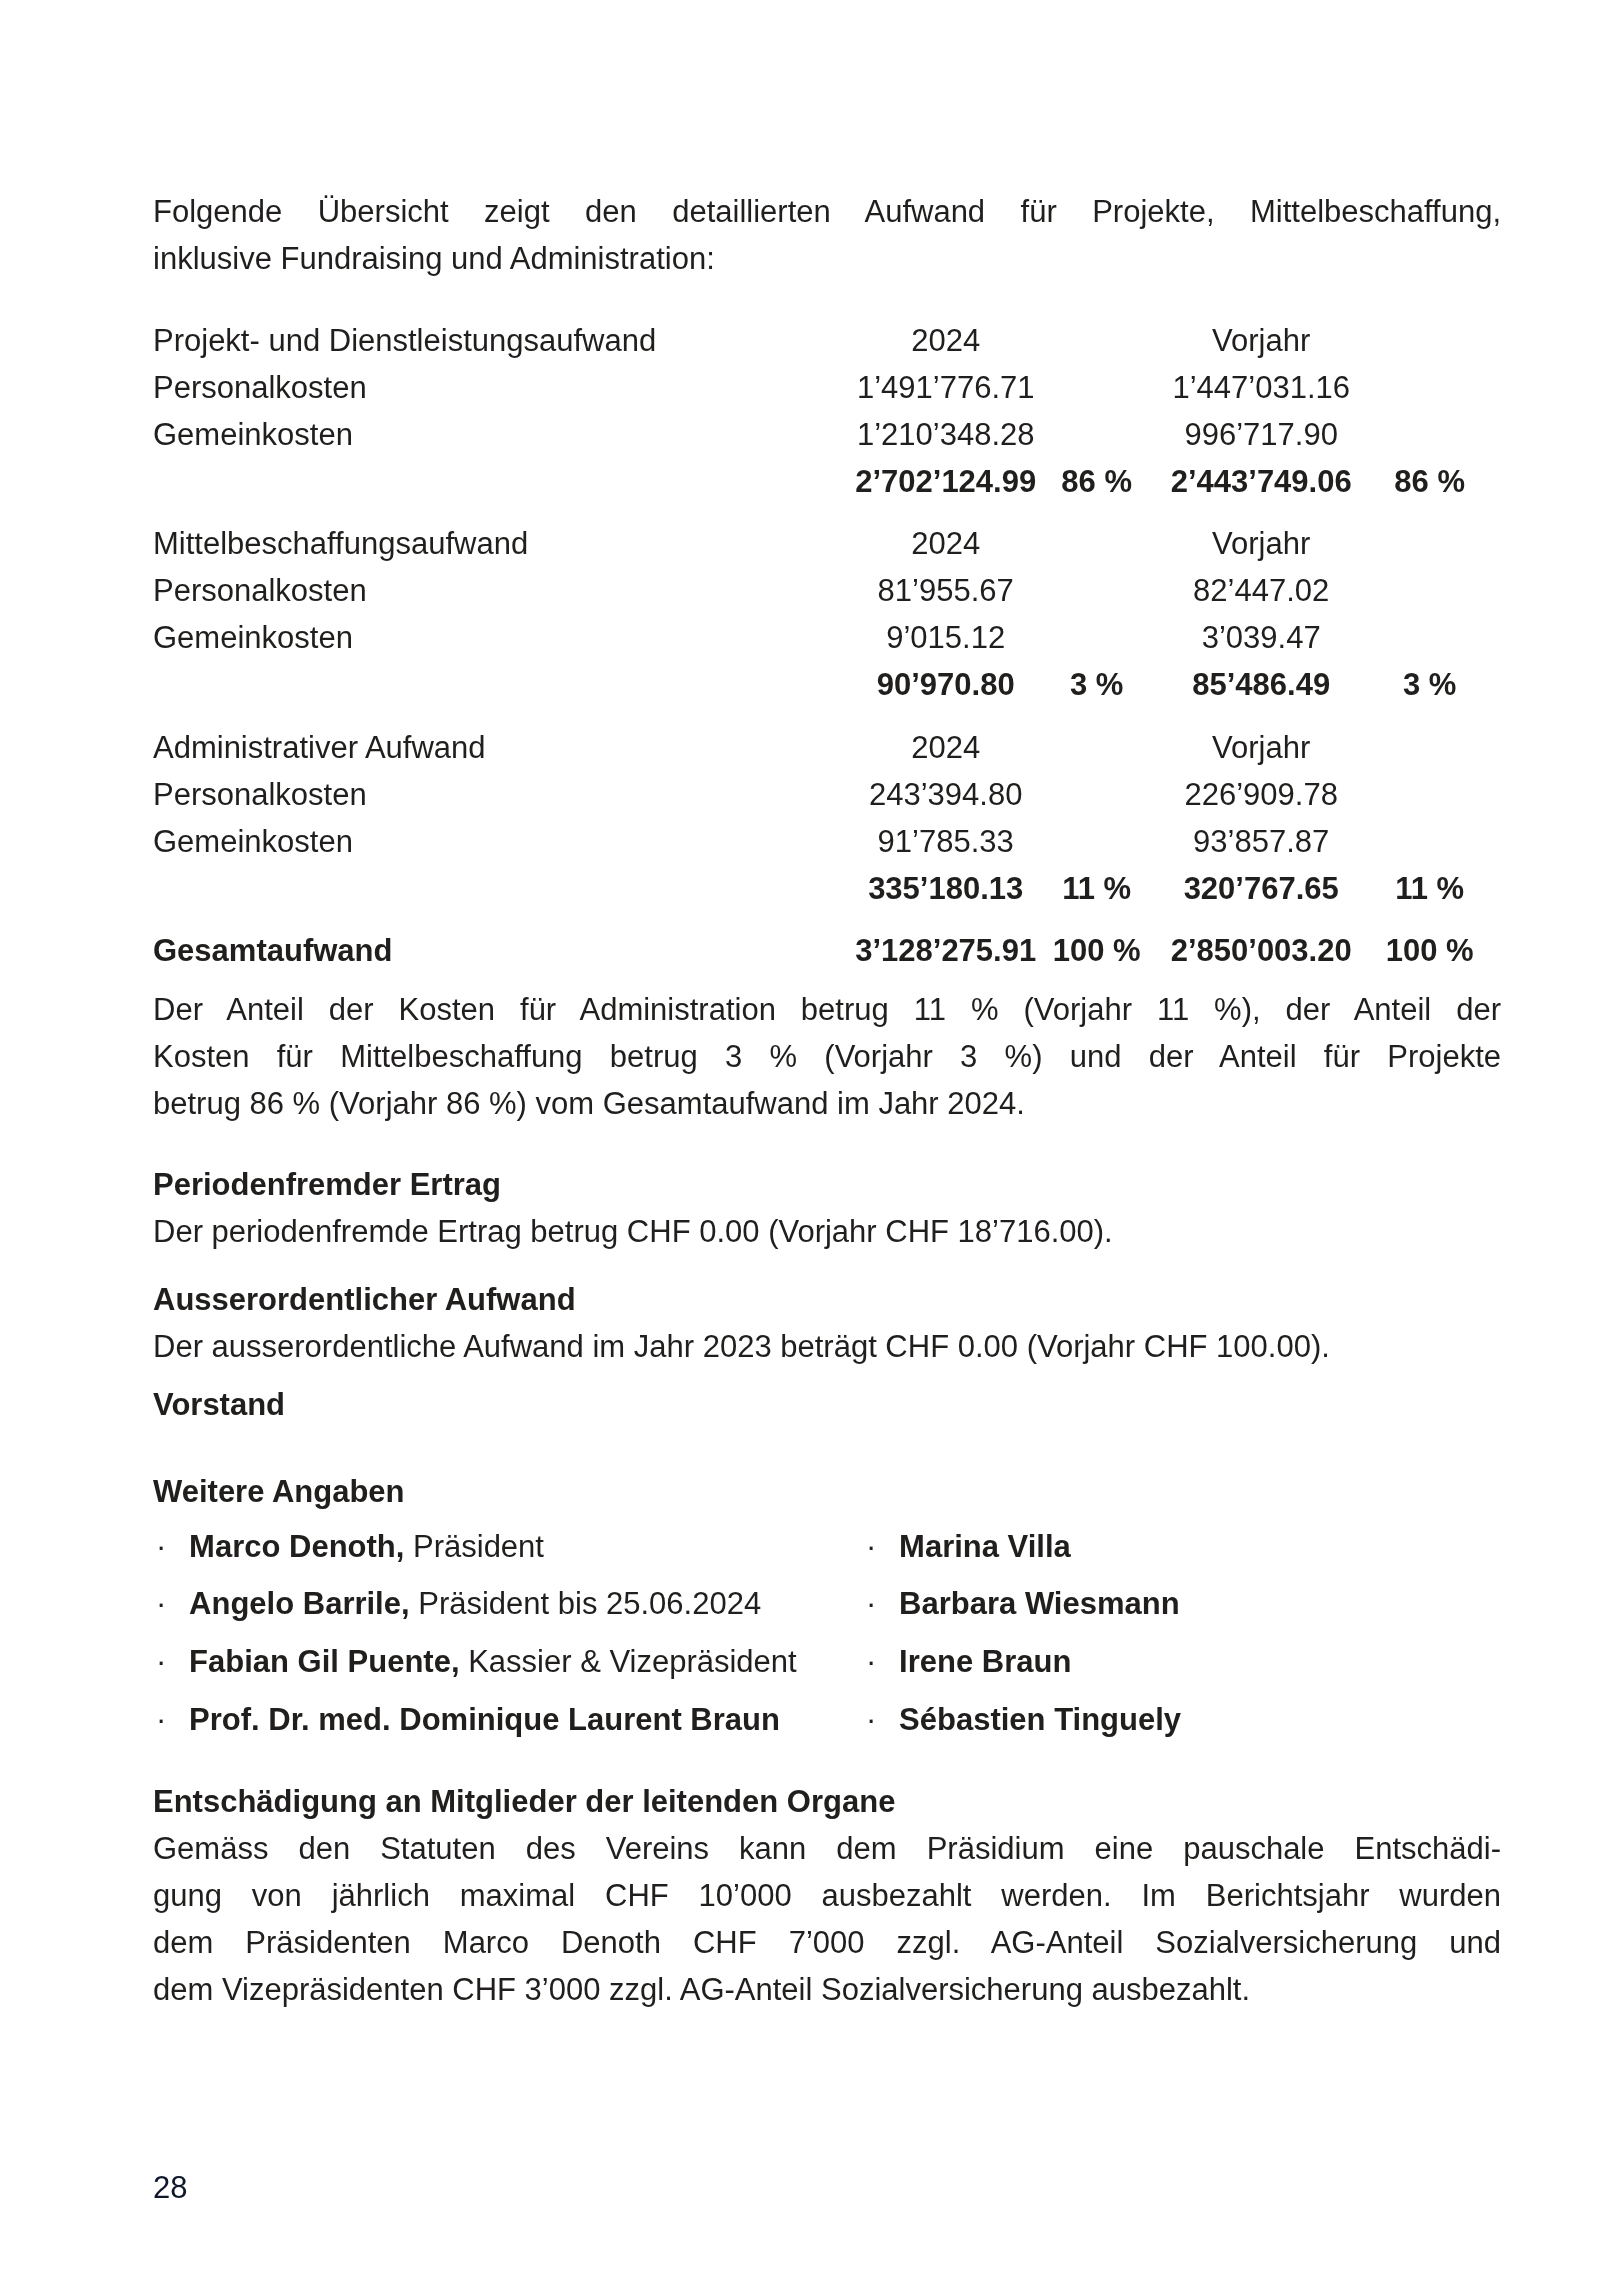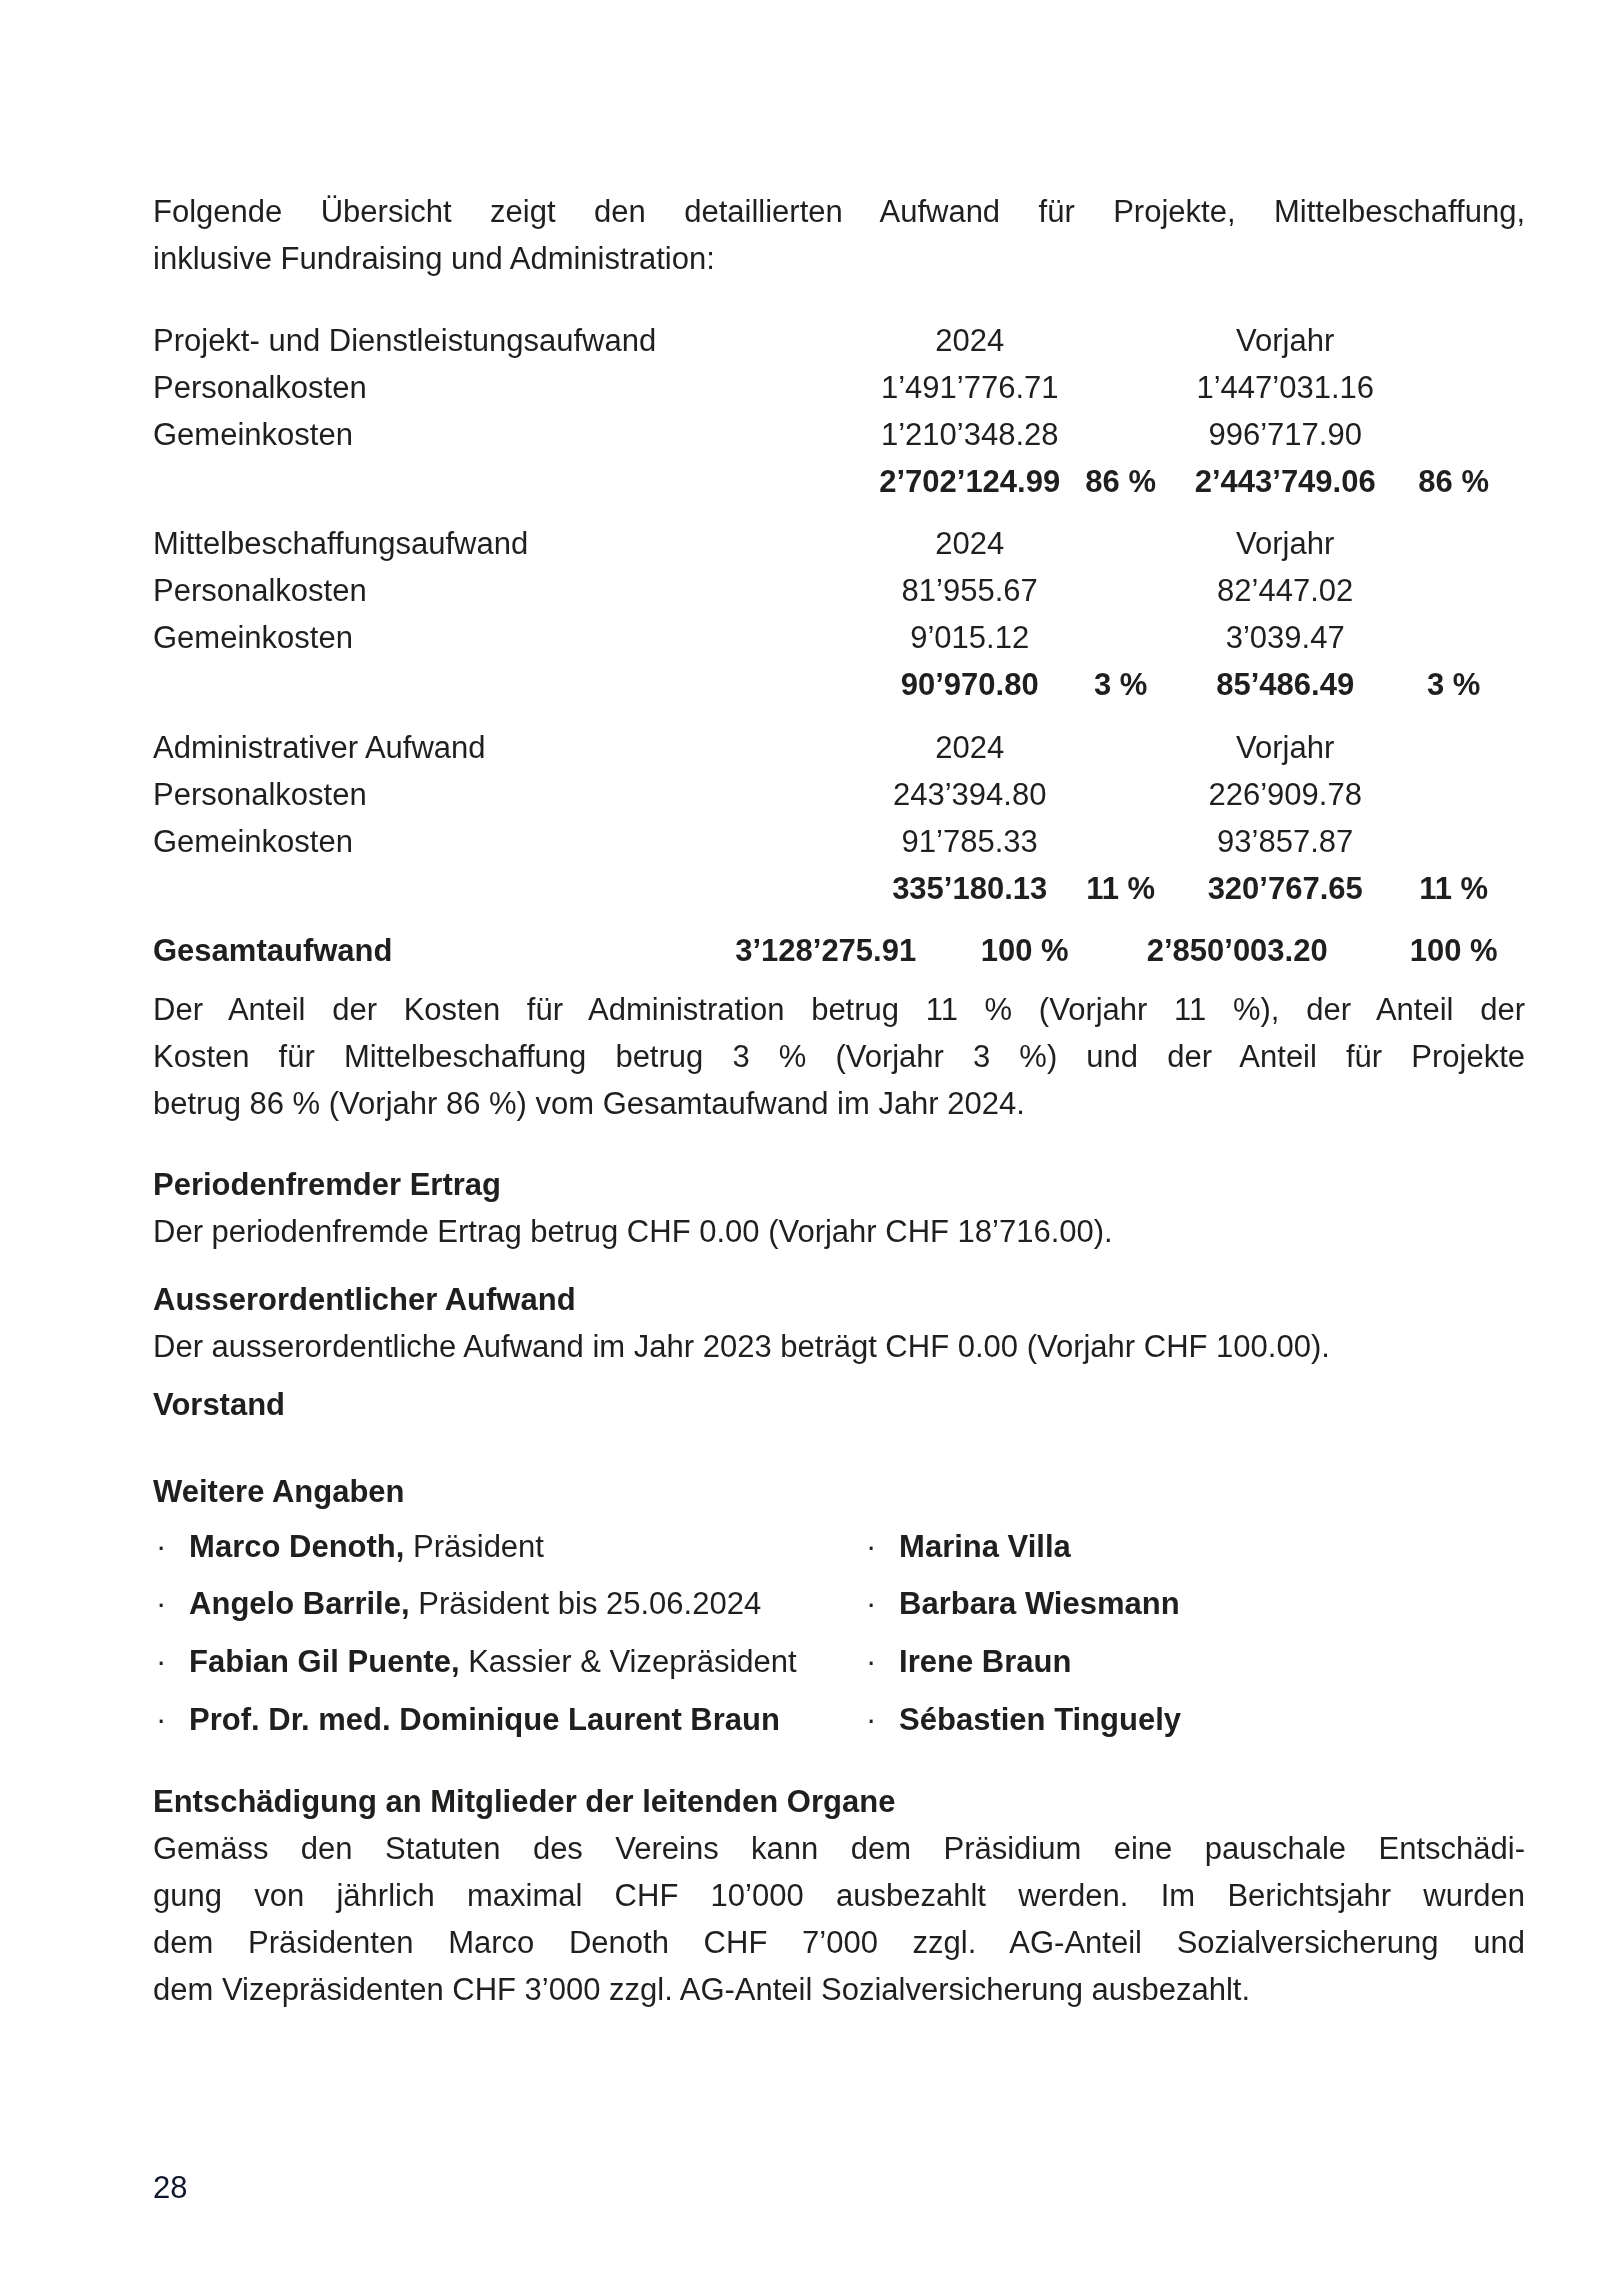--- a/index.html
+++ b/index.html
@@ -7,7 +7,7 @@
     position:relative;
     width:1618px;height:2295px;
     box-sizing:border-box;
-    padding:188px 93px 0 153px;
+    padding:188px 117px 0 153px;
     font-family:"Liberation Sans","DejaVu Sans",sans-serif;
     font-size:31px;line-height:47px;
     color:#201f1d;

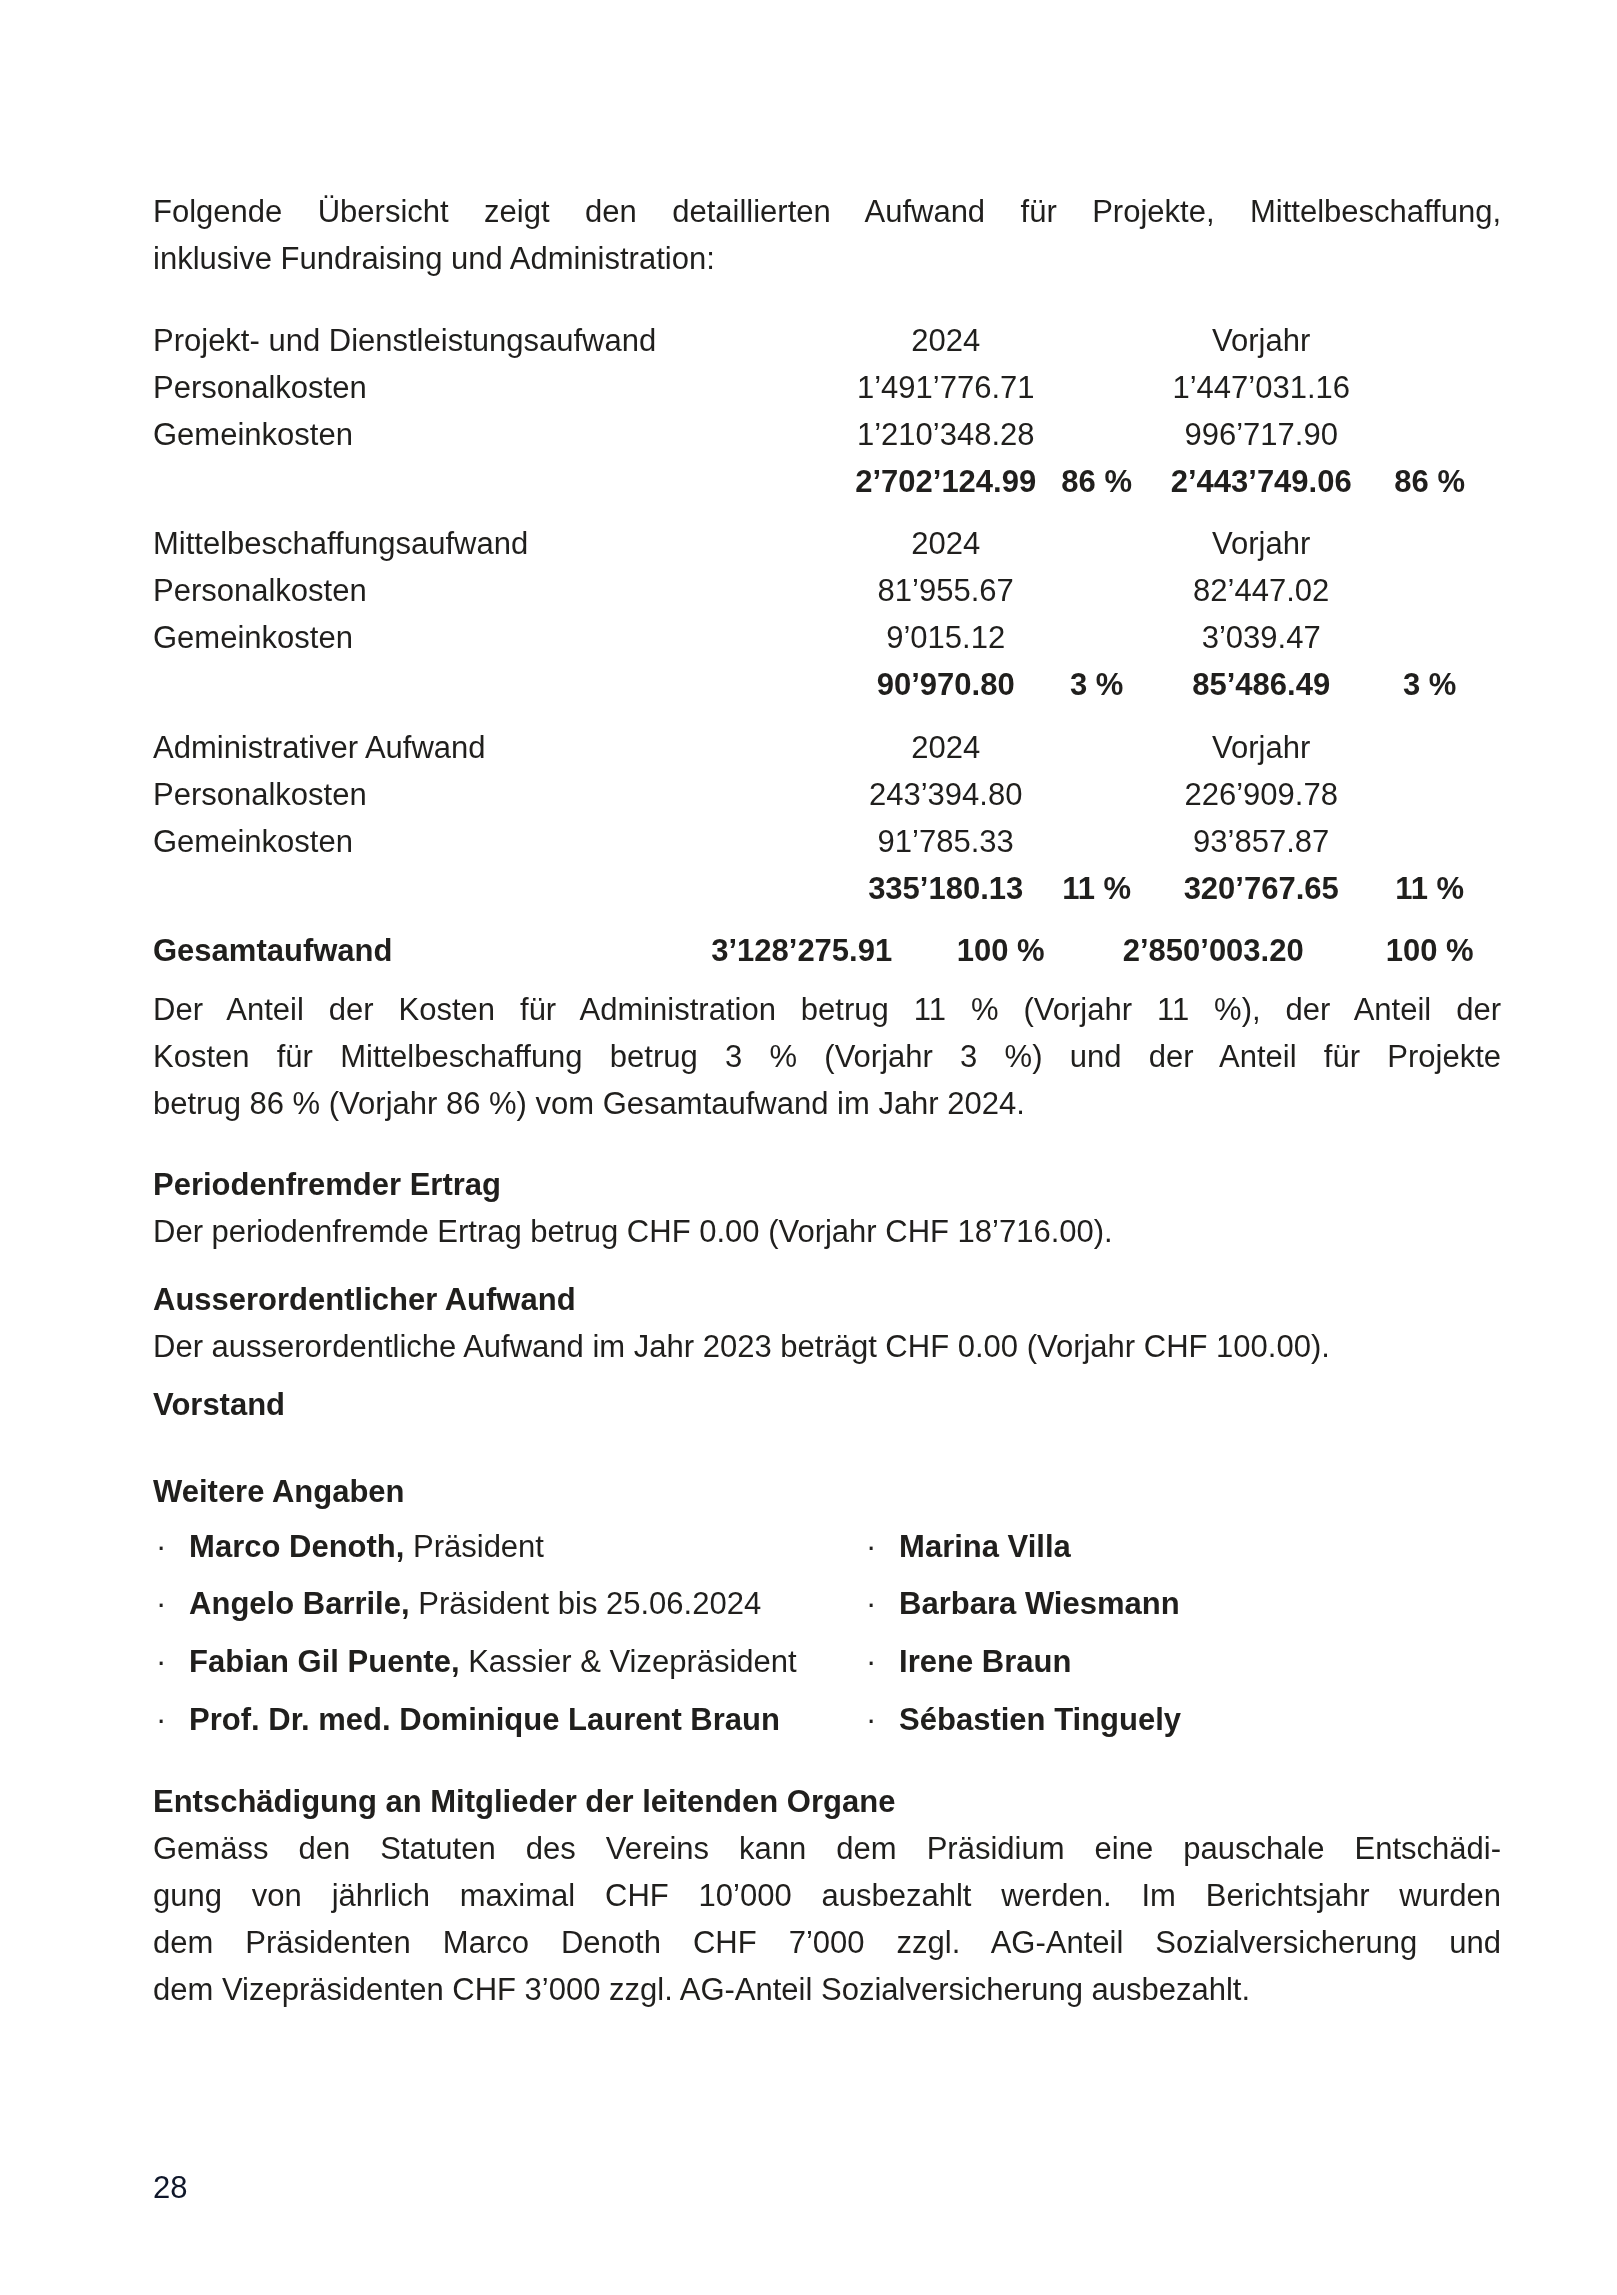--- a/index.html
+++ b/index.html
@@ -24,7 +24,7 @@
   .trow .num,.trow .pct{text-align:center;}
   .thead .label,.thead .num{font-weight:normal;}
   .total{font-weight:bold;}
-  .gesamt{margin-top:15.3px;font-weight:bold;gap:48px;}
+  .gesamt{margin-top:15.3px;font-weight:bold;}
   .anteil{margin-top:12px;}
   .sect1{margin-top:34px;}
   .sect2{margin-top:21.4px;}

